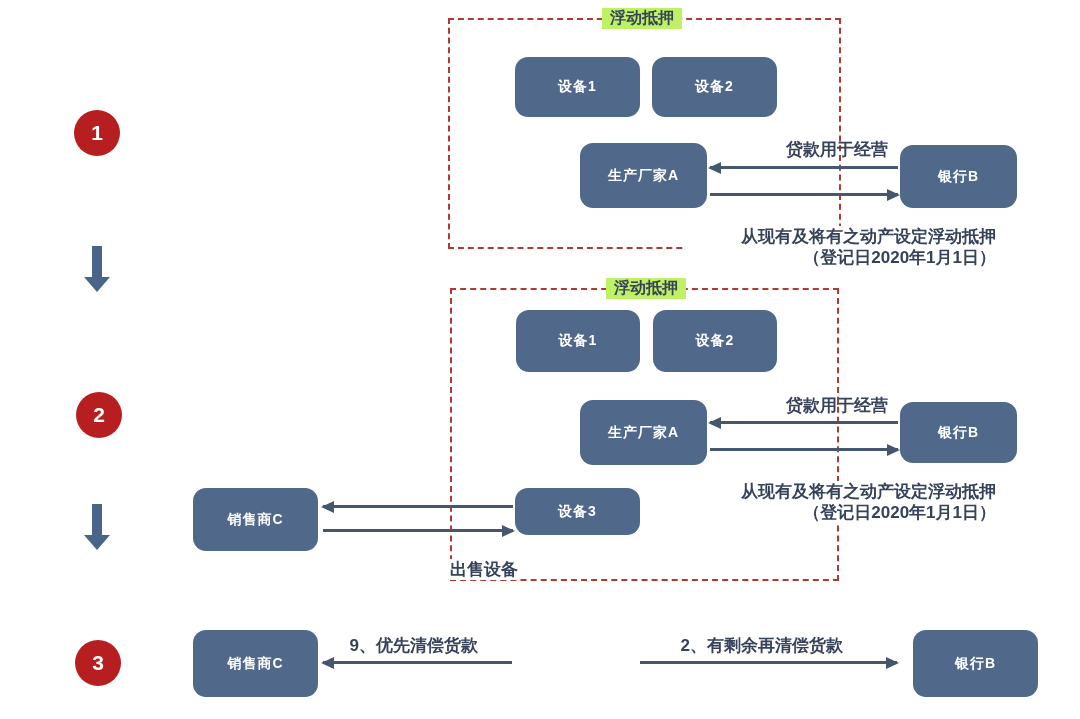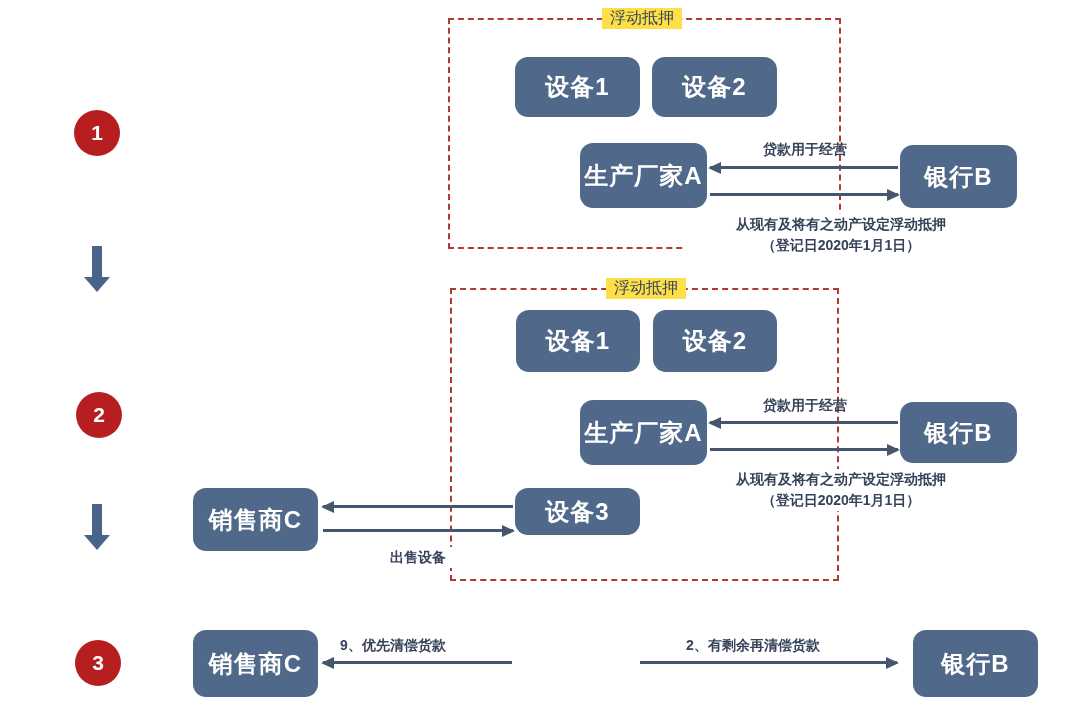--- a/index.html
+++ b/index.html
@@ -14,7 +14,7 @@
   }
   .dashedbox { position:absolute; border:2px dashed var(--dash-color,#b03a30); }
   .floatlbl {
-    position:absolute; background:#fde047; padding:0 8px; font-weight:normal;
+    position:absolute; background:#bef264; padding:0 8px; font-weight:bold;
     font-size:16px; color:var(--label-color,#36425a); white-space:nowrap;
   }
   .lbl {

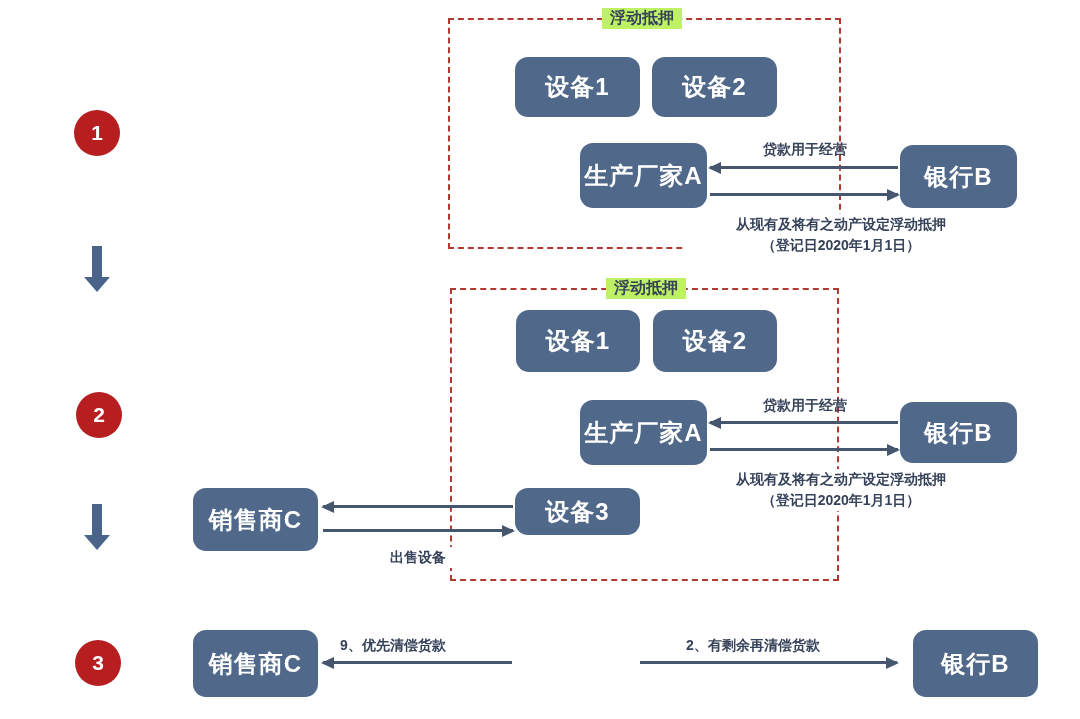--- a/index.html
+++ b/index.html
@@ -10,7 +10,7 @@
   .node {
     position:absolute; background:var(--node-fill,#506889); color:#ffffff;
     border-radius:13px; display:flex; align-items:center; justify-content:center;
-    font-weight:bold; font-size:24px; letter-spacing:1px;
+    font-weight:bold; font-size:14px; letter-spacing:1px;
   }
   .dashedbox { position:absolute; border:2px dashed var(--dash-color,#b03a30); }
   .floatlbl {

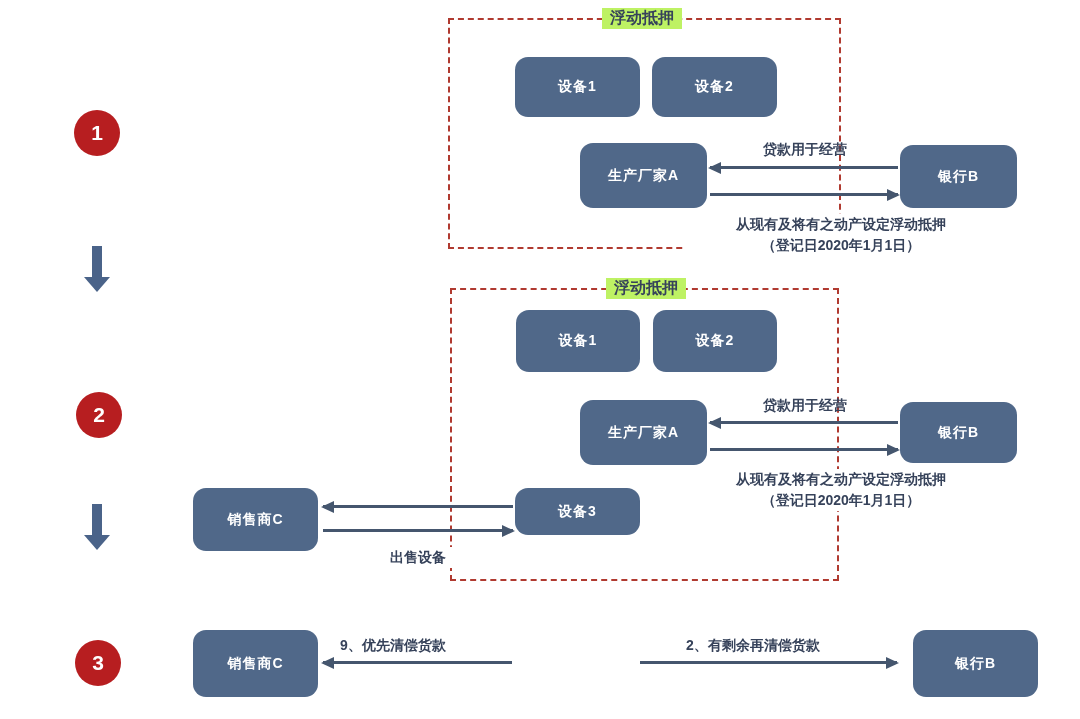--- a/index.html
+++ b/index.html
@@ -18,8 +18,8 @@
     font-size:16px; color:var(--label-color,#36425a); white-space:nowrap;
   }
   .lbl {
-    position:absolute; font-weight:bold; font-size:14px;
-    color:var(--label-color,#36425a); text-align:center; line-height:21px;
+    position:absolute; font-weight:bold; font-size:17px;
+    color:var(--label-color,#36425a); text-align:right; line-height:21px;
   }
   .lbl.bg { background:#ffffff; }
   .badge {

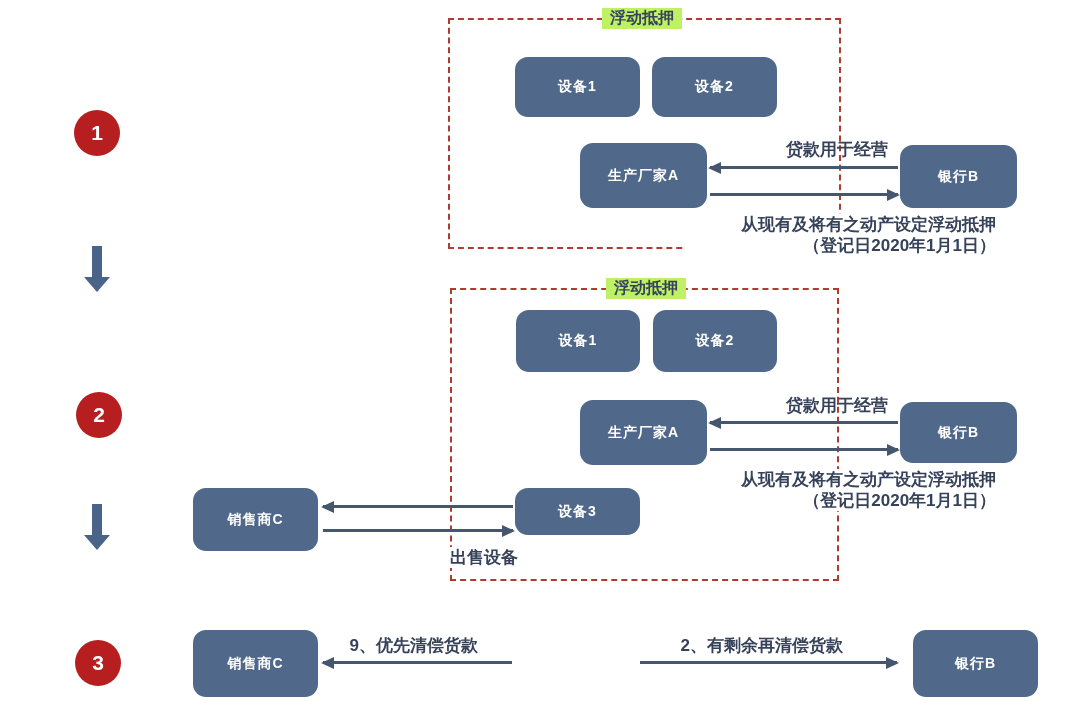--- a/index.html
+++ b/index.html
@@ -21,7 +21,7 @@
     position:absolute; font-weight:bold; font-size:17px;
     color:var(--label-color,#36425a); text-align:right; line-height:21px;
   }
-  .lbl.bg { background:#ffffff; }
+  .lbl.bg { background:#ffffff;margin-top:12px; }
   .badge {
     position:absolute; width:46px; height:46px; border-radius:50%;
     background:var(--badge-fill,#b71e20); color:#fff; display:flex;

